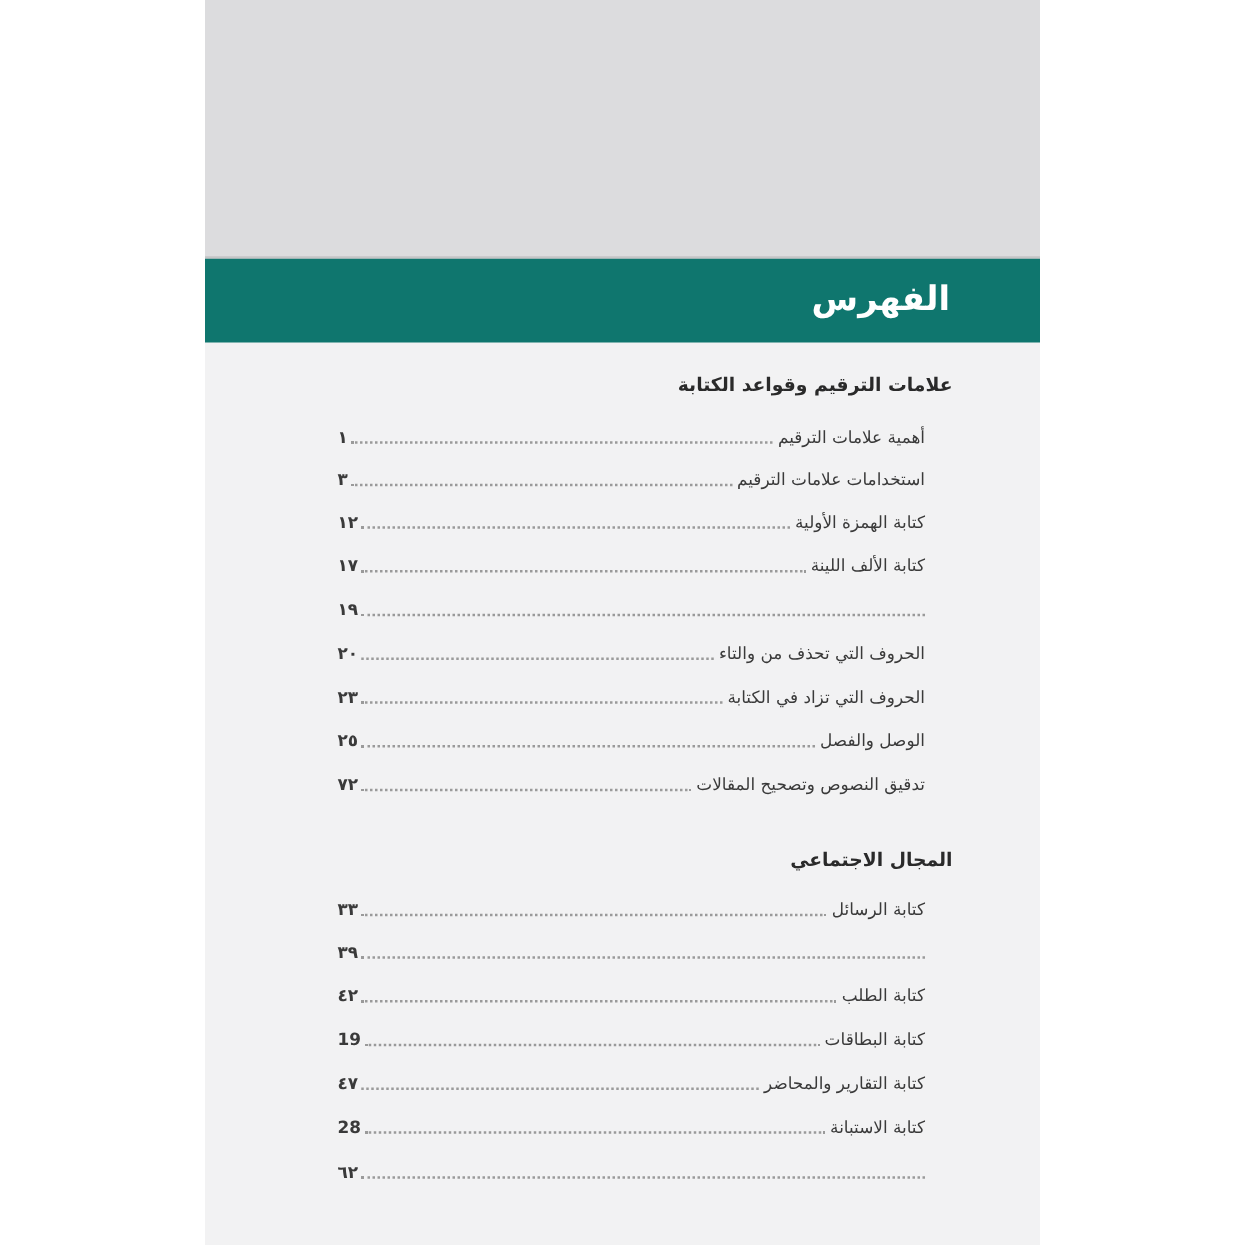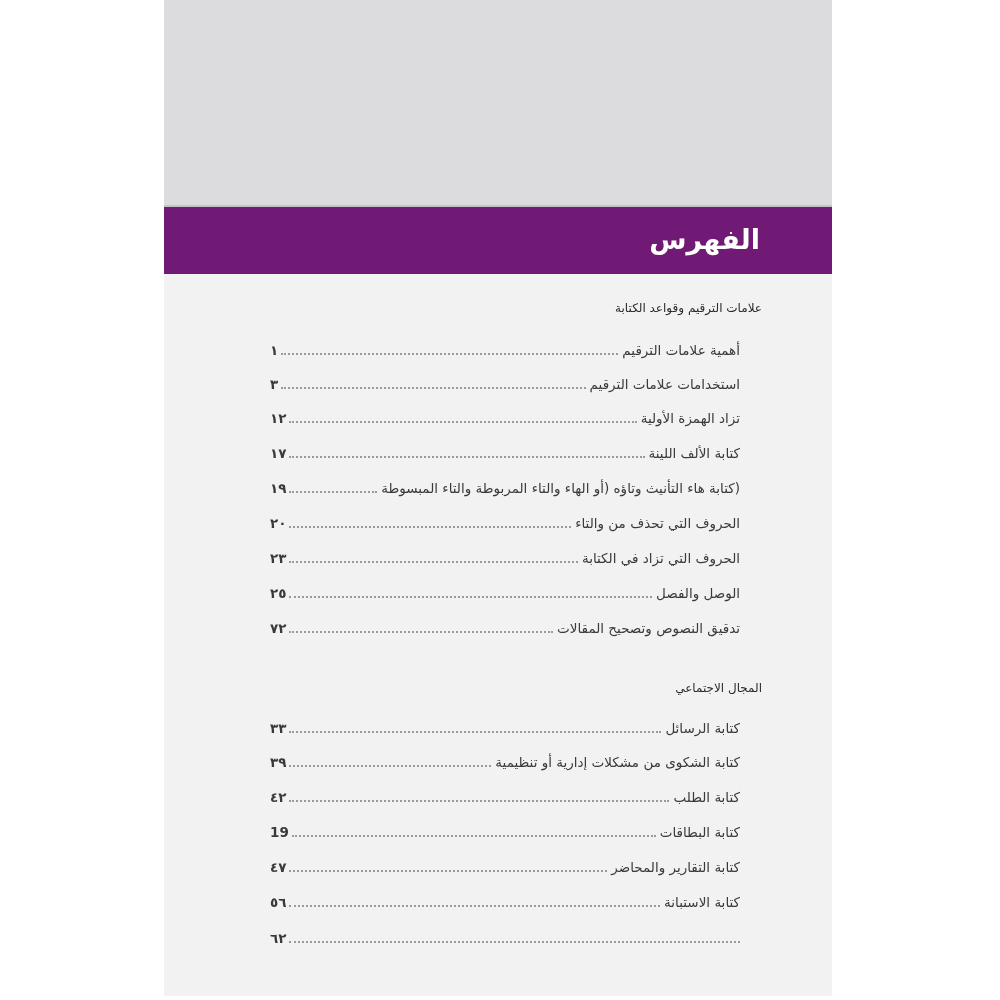--- a/index.html
+++ b/index.html
@@ -32,7 +32,7 @@
       left: 0; top: 207px;
       width: 100%;
       height: 67px;
-      background: #701a75;
+      background: #0f766e;
     }
     .title-band .title {
       position: absolute;

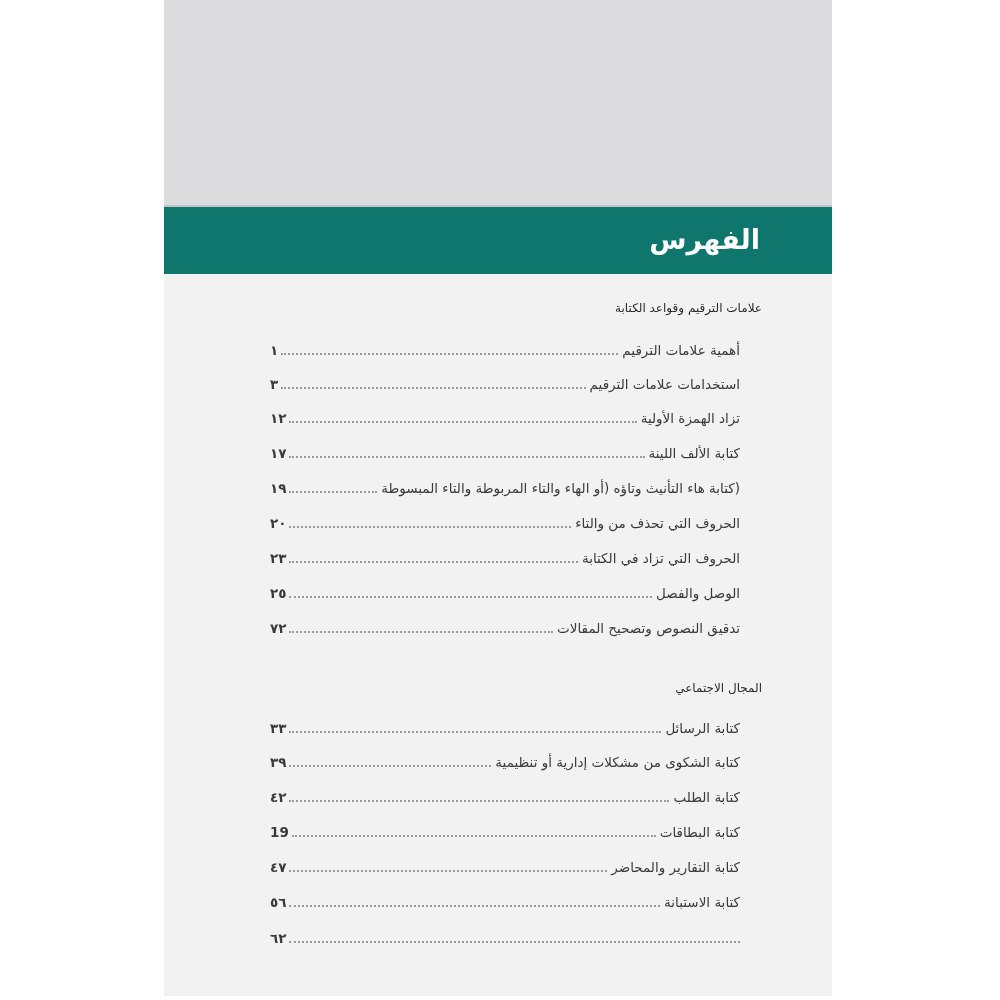--- a/index.html
+++ b/index.html
@@ -54,8 +54,8 @@
     .section-header {
       position: absolute;
       right: 70px;
-      font-size: 12px;
-      font-weight: normal;
+      font-size: 15px;
+      font-weight: bold;
       color: #2a2a2a;
       line-height: 20px;
       white-space: nowrap;

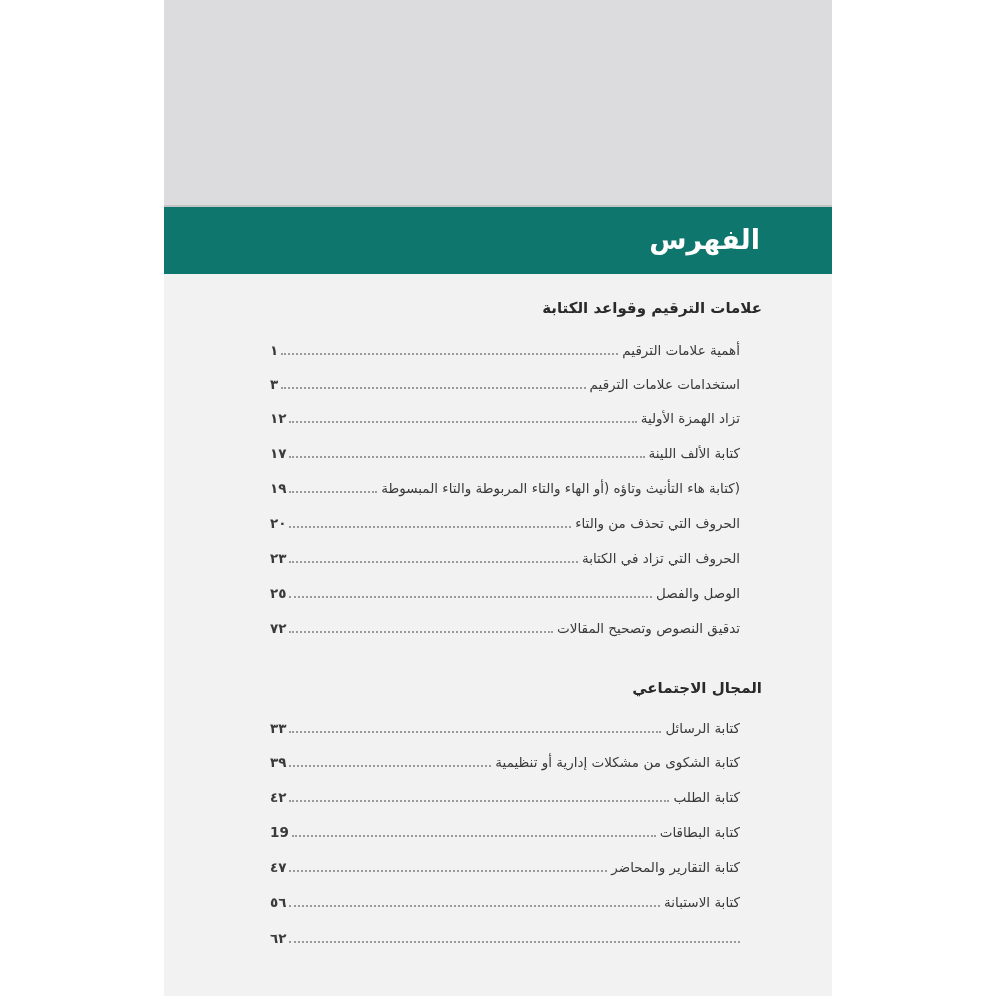--- a/index.html
+++ b/index.html
@@ -117,7 +117,7 @@
       <span class="page-no">٣</span>
     </div>
     <div class="entry" style="top:408px;">
-      <span class="label">تزاد الهمزة الأولية</span>
+      <span class="label">كتابة الهمزة الأولية</span>
       <span class="leader"></span>
       <span class="page-no">١٢</span>
     </div>

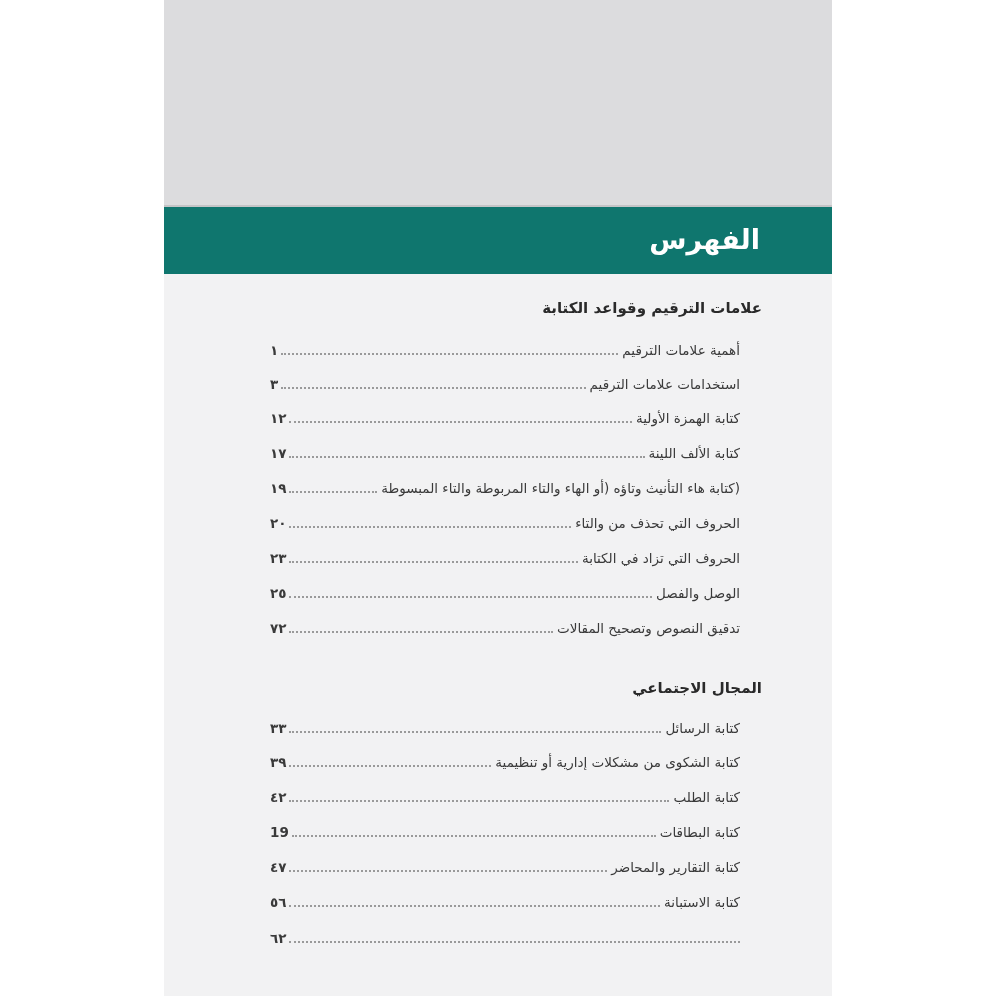--- a/index.html
+++ b/index.html
@@ -127,7 +127,6 @@
       <span class="page-no">١٧</span>
     </div>
     <div class="entry" style="top:478px;">
-      <span class="label">(كتابة هاء التأنيث وتاؤه (أو الهاء والتاء المربوطة والتاء المبسوطة</span>
       <span class="leader"></span>
       <span class="page-no">١٩</span>
     </div>

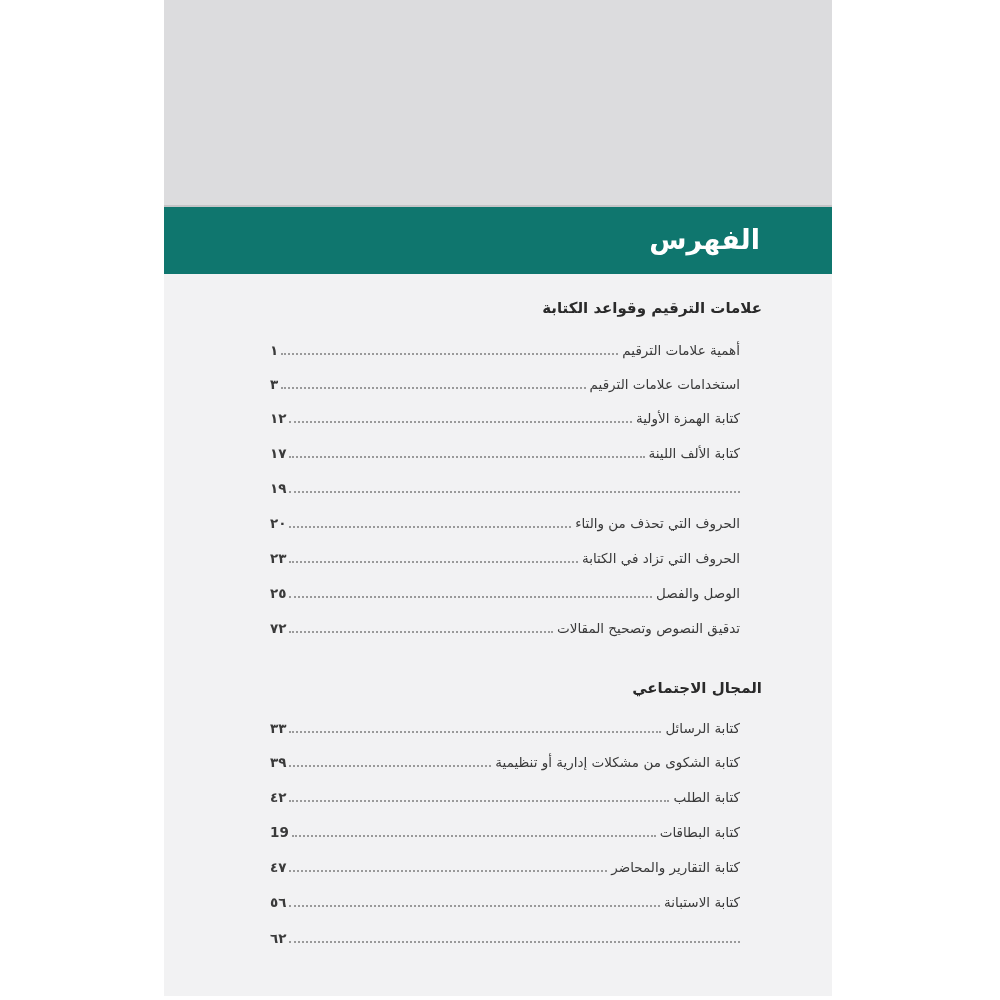--- a/index.html
+++ b/index.html
@@ -159,7 +159,6 @@
       <span class="page-no">٣٣</span>
     </div>
     <div class="entry" style="top:752px;">
-      <span class="label">كتابة الشكوى من مشكلات إدارية أو تنظيمية</span>
       <span class="leader"></span>
       <span class="page-no">٣٩</span>
     </div>

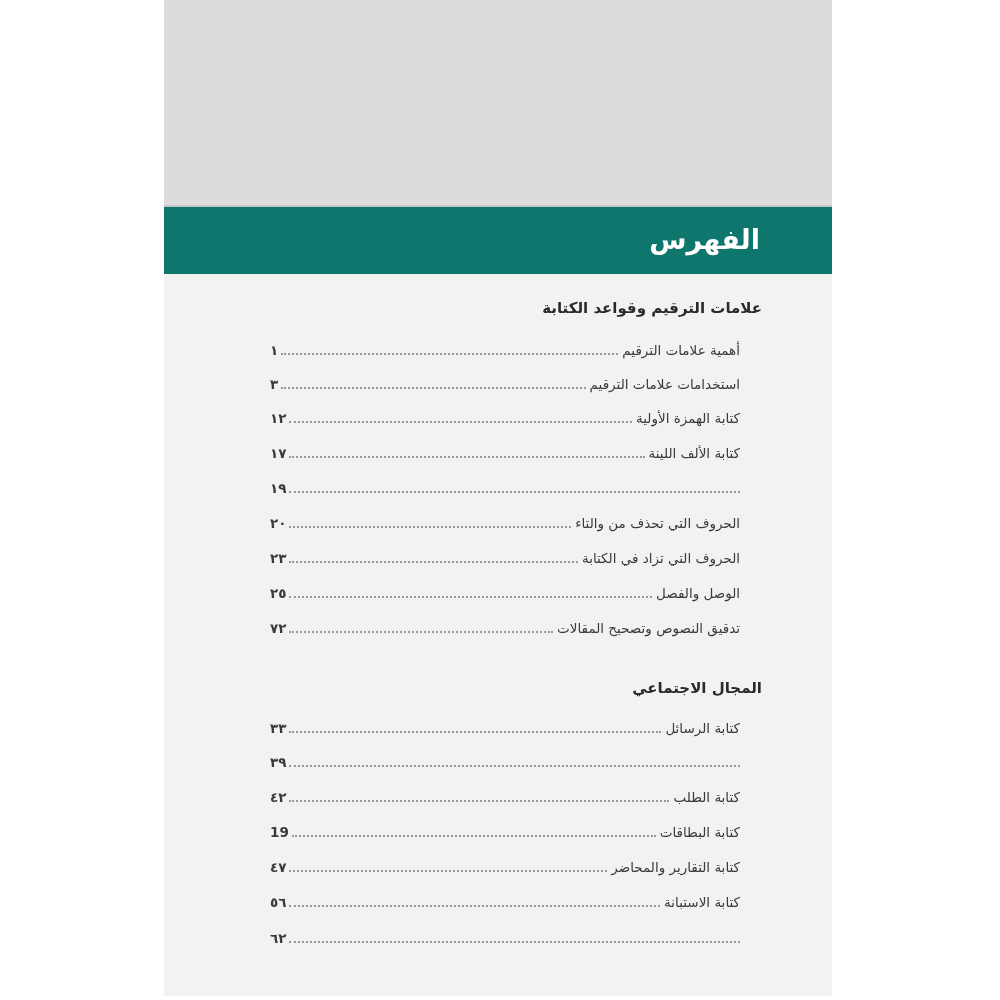--- a/index.html
+++ b/index.html
@@ -180,7 +180,7 @@
     <div class="entry" style="top:892px;">
       <span class="label">كتابة الاستبانة</span>
       <span class="leader"></span>
-      <span class="page-no">٥٦</span>
+      <span class="page-no">28</span>
     </div>
     <div class="entry" style="top:928px;">
       <span class="leader"></span>

